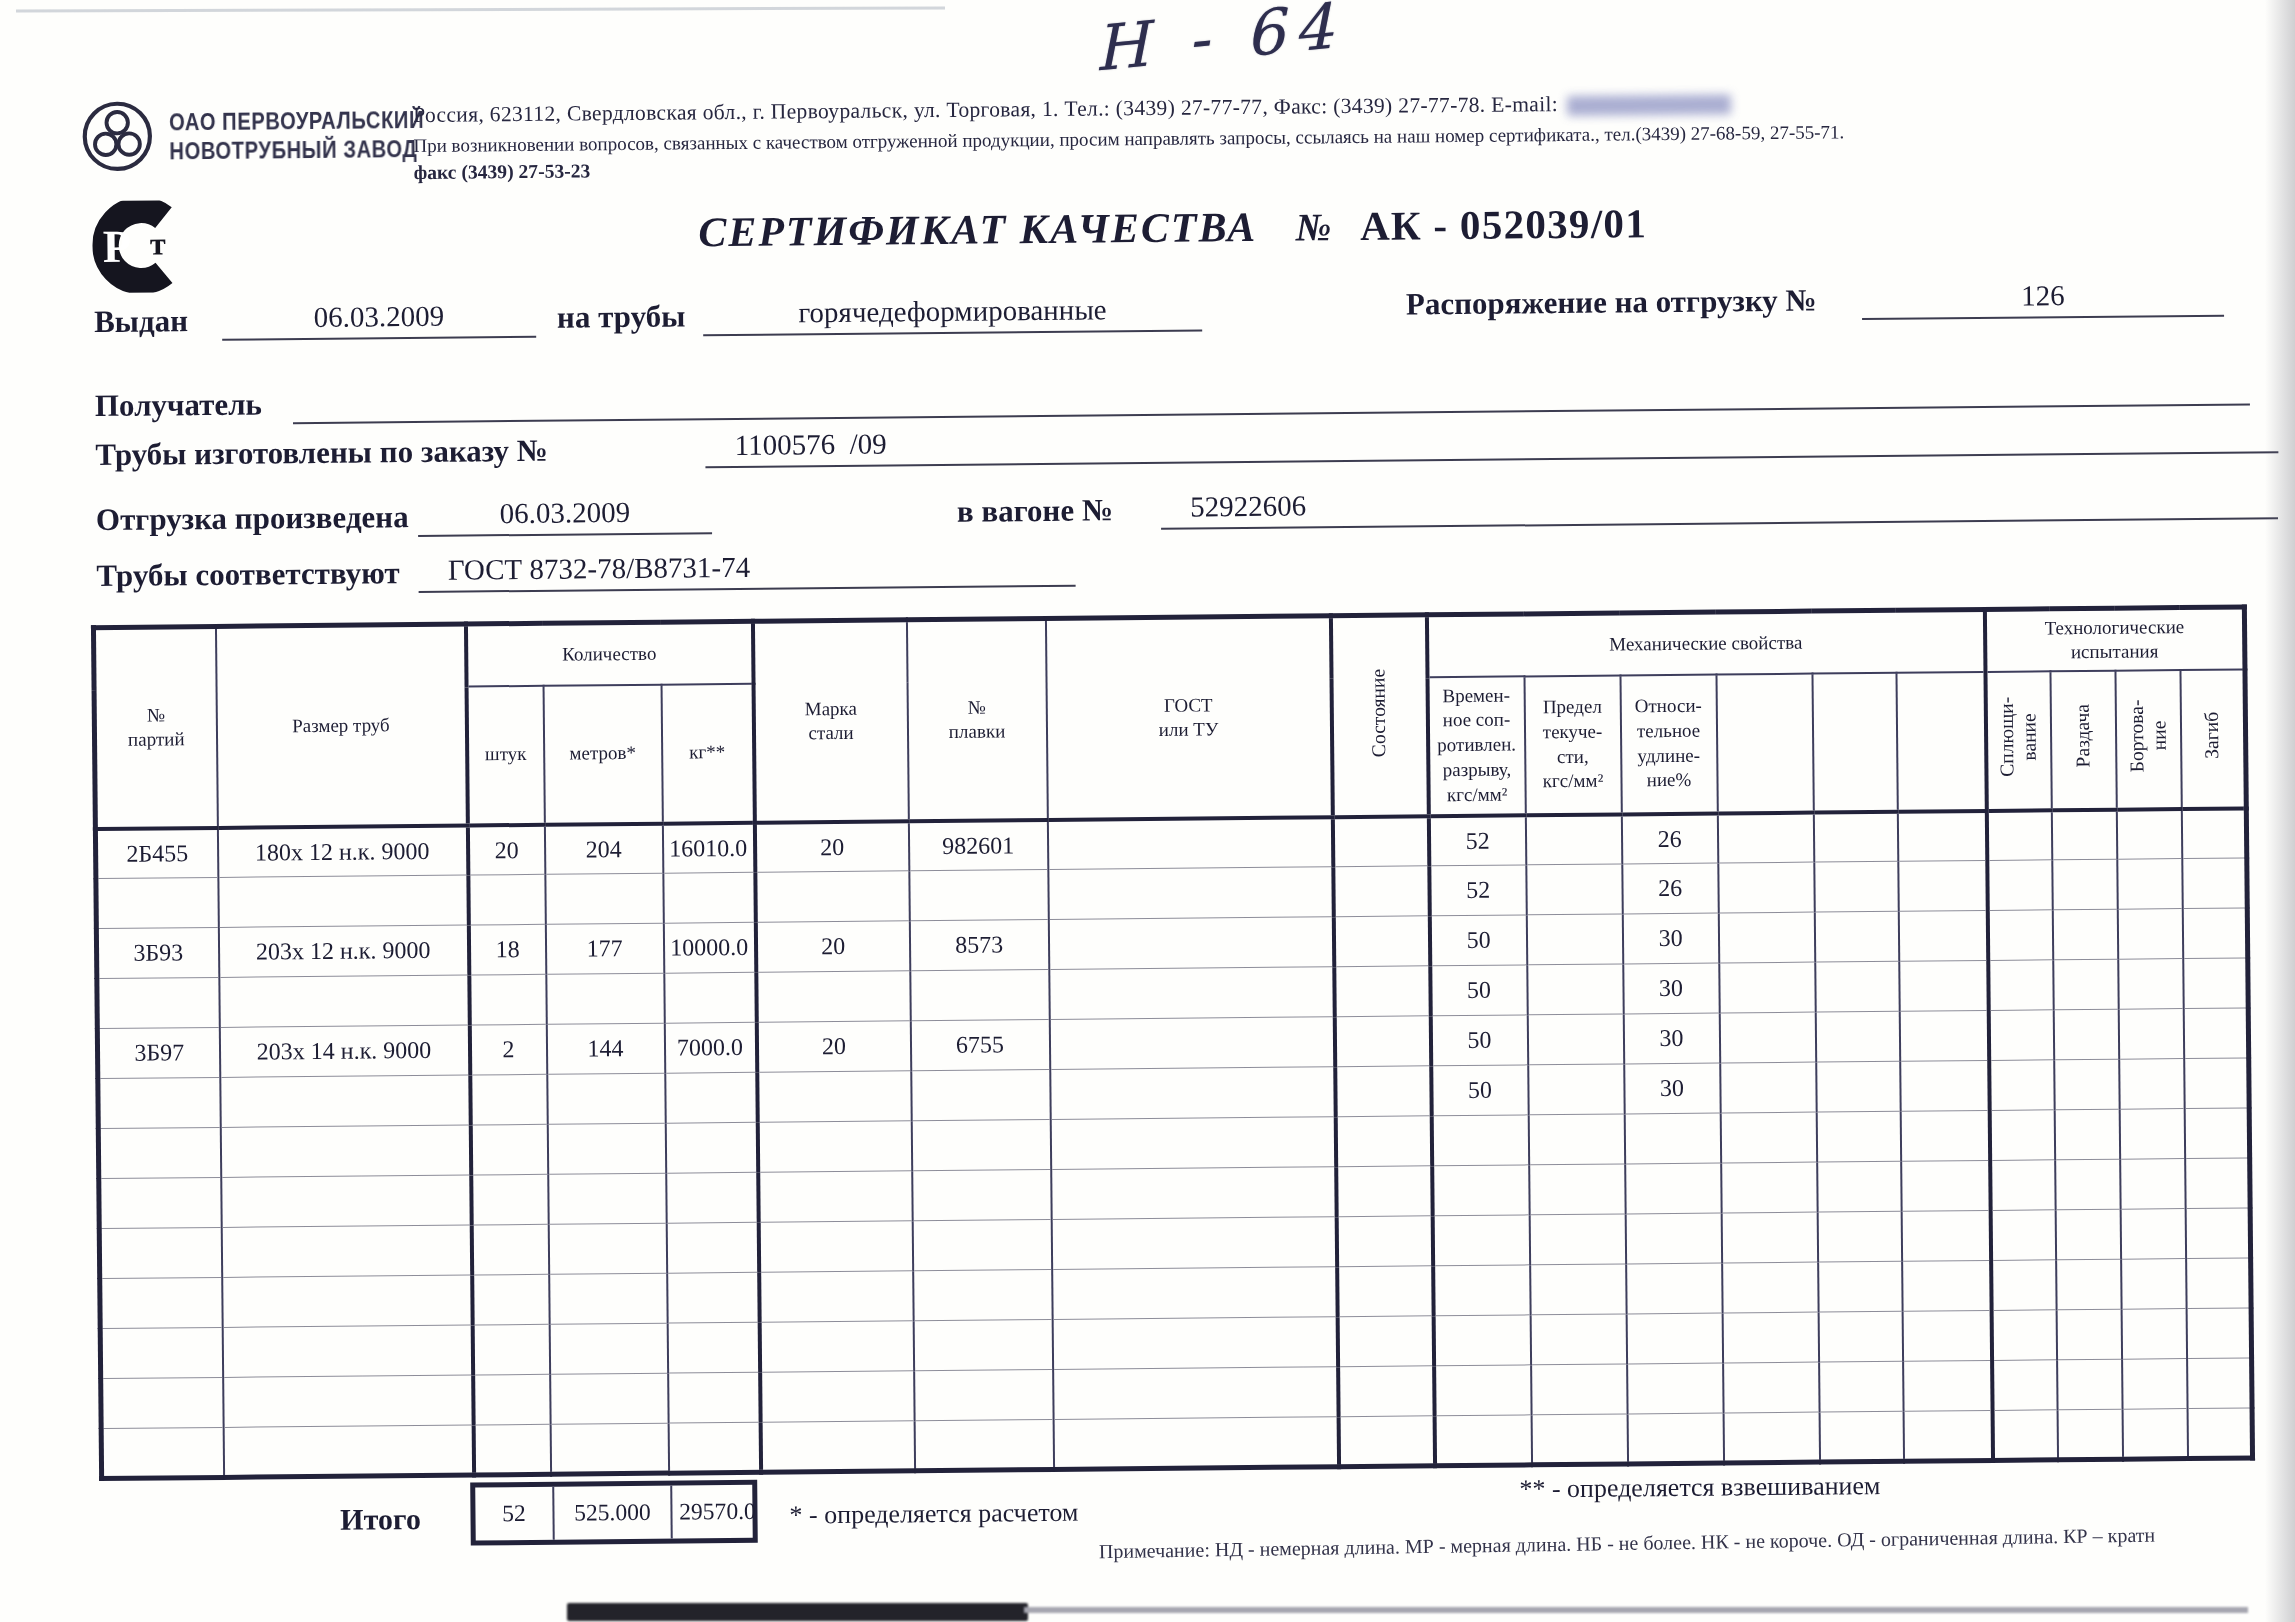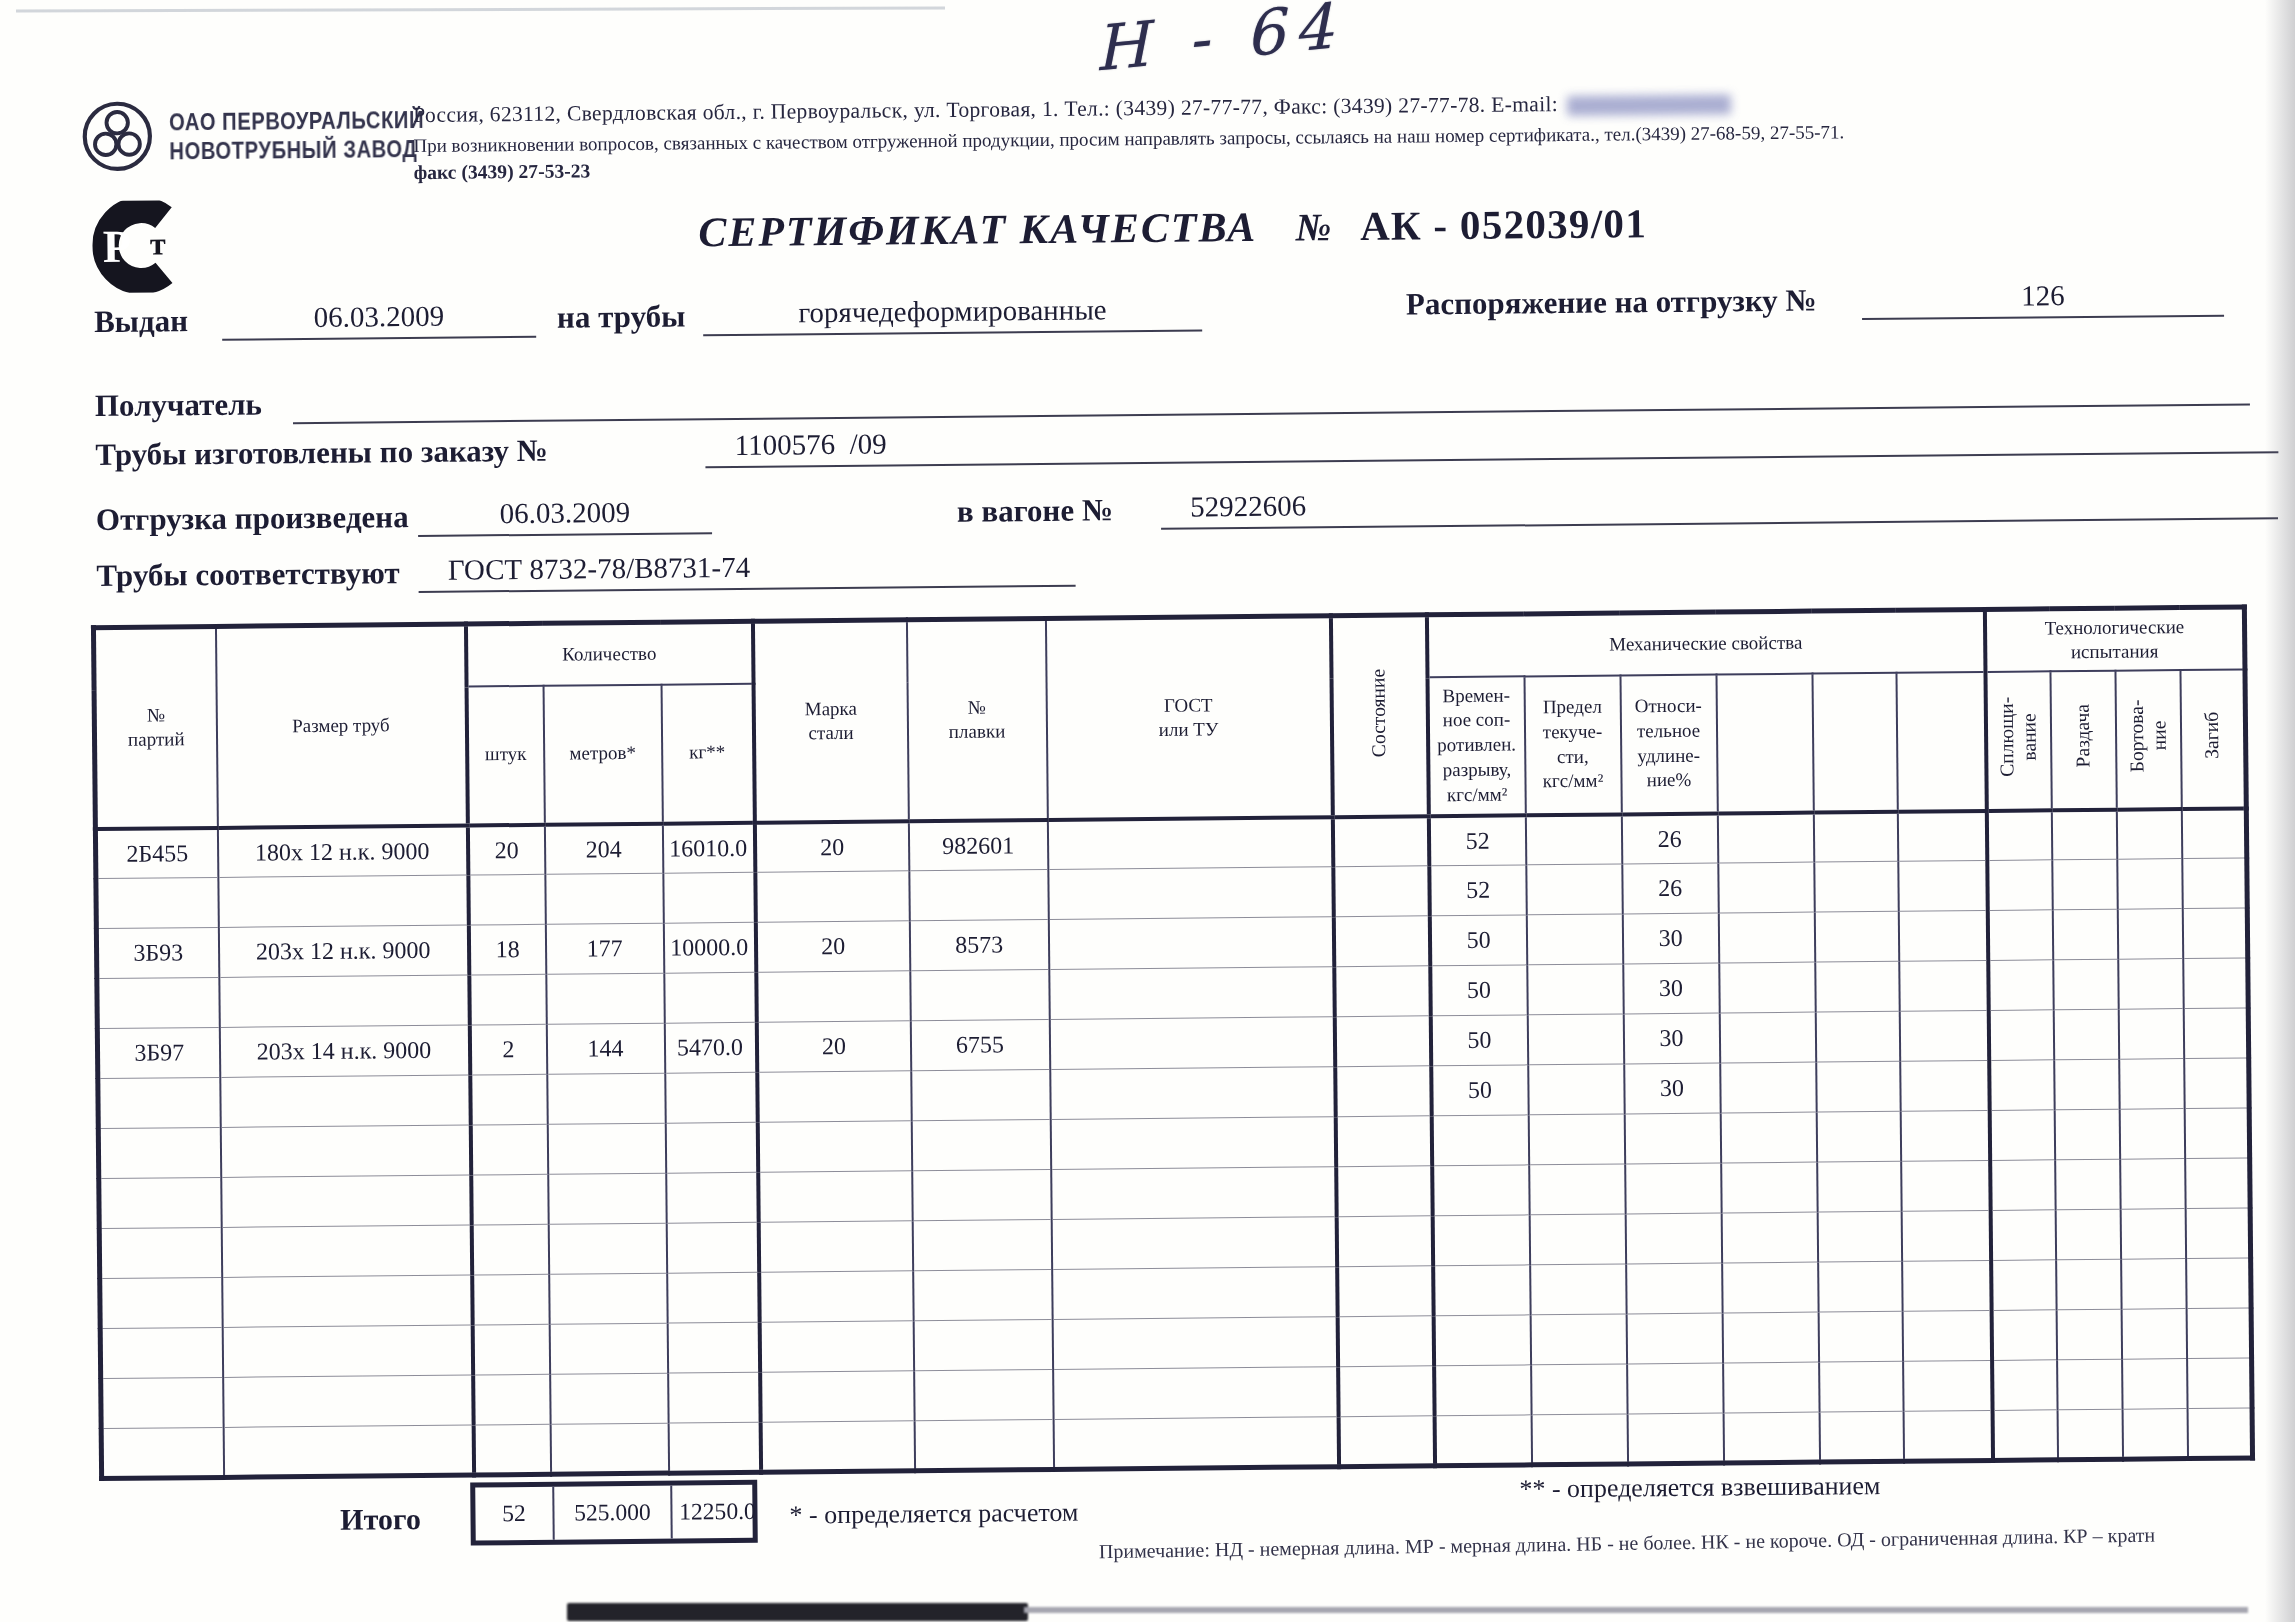--- a/index.html
+++ b/index.html
@@ -338,7 +338,7 @@
             <td>203х 14 н.к. 9000</td>
             <td>2</td>
             <td>144</td>
-            <td>5470.0</td>
+            <td>7000.0</td>
             <td>20</td>
             <td>6755</td>
             <td></td>

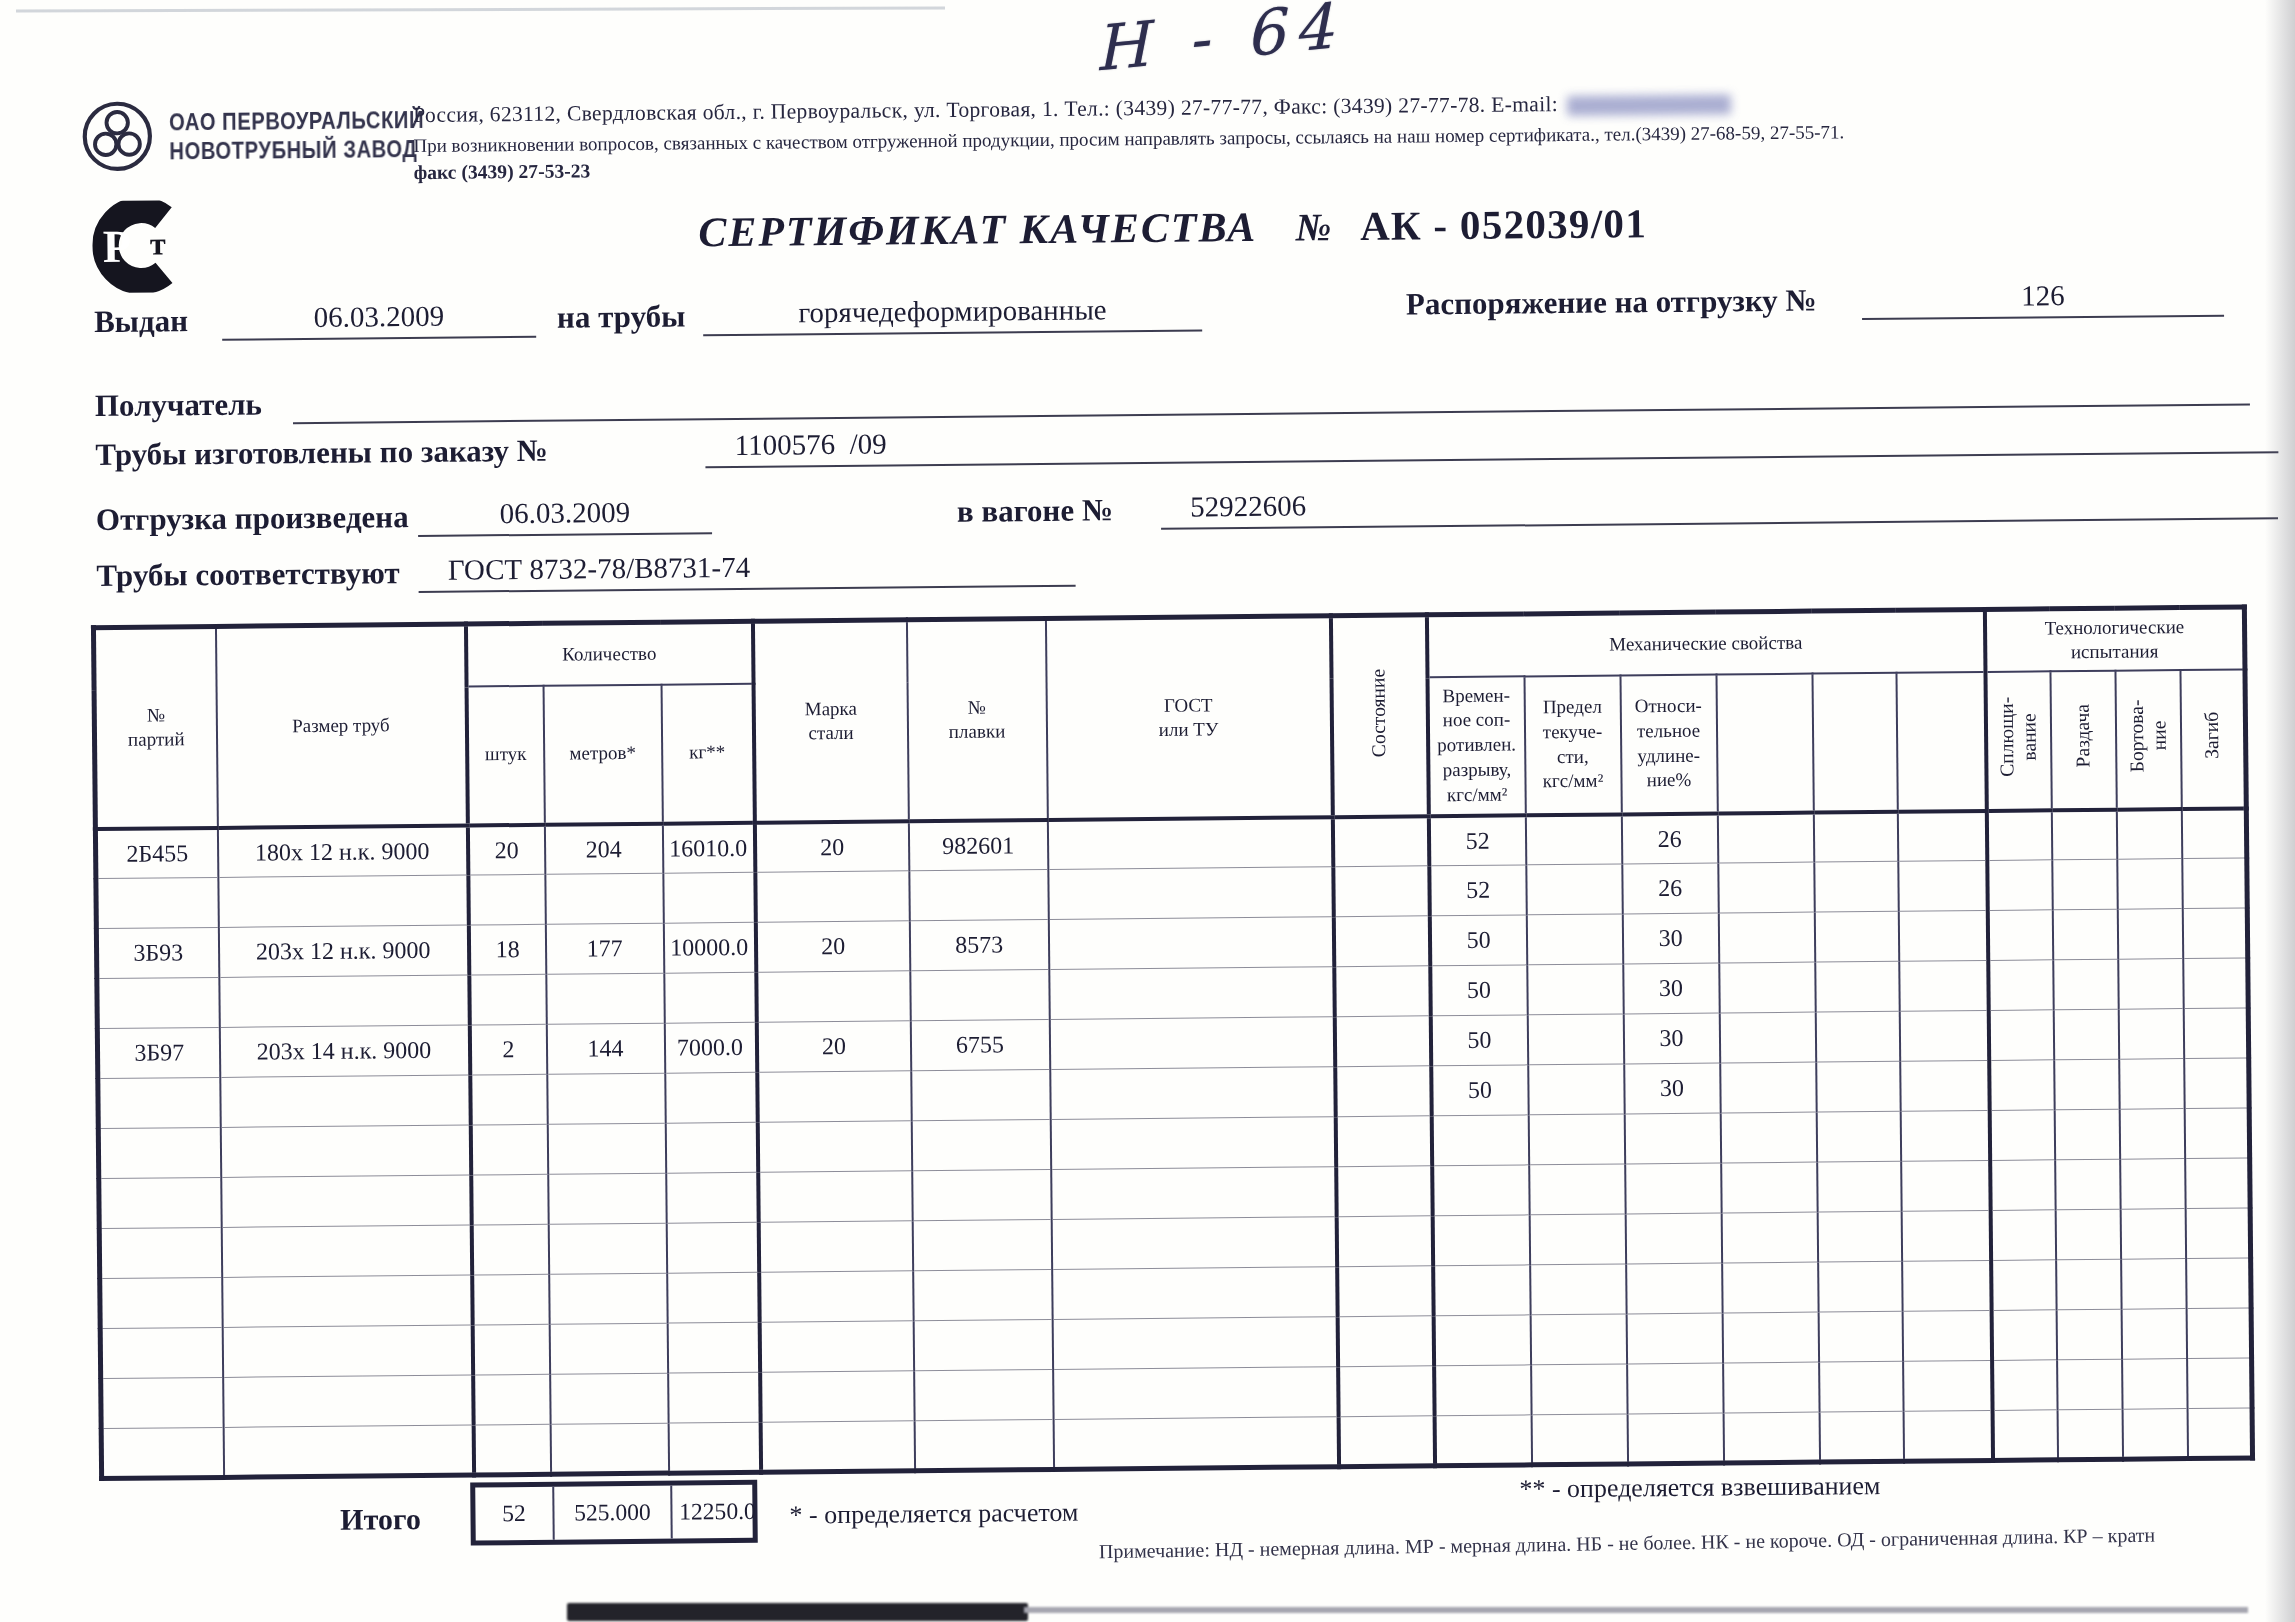--- a/index.html
+++ b/index.html
@@ -529,7 +529,7 @@
     <div class="totals-box">
       <div class="totals-cell" style="width:77px;">52</div>
       <div class="totals-cell" style="width:118px;">525.000</div>
-      <div class="totals-cell" style="width:92px;">12250.0</div>
+      <div class="totals-cell" style="width:92px;">29570.0</div>
     </div>
 
     <div class="fn-star">* - определяется расчетом</div>

